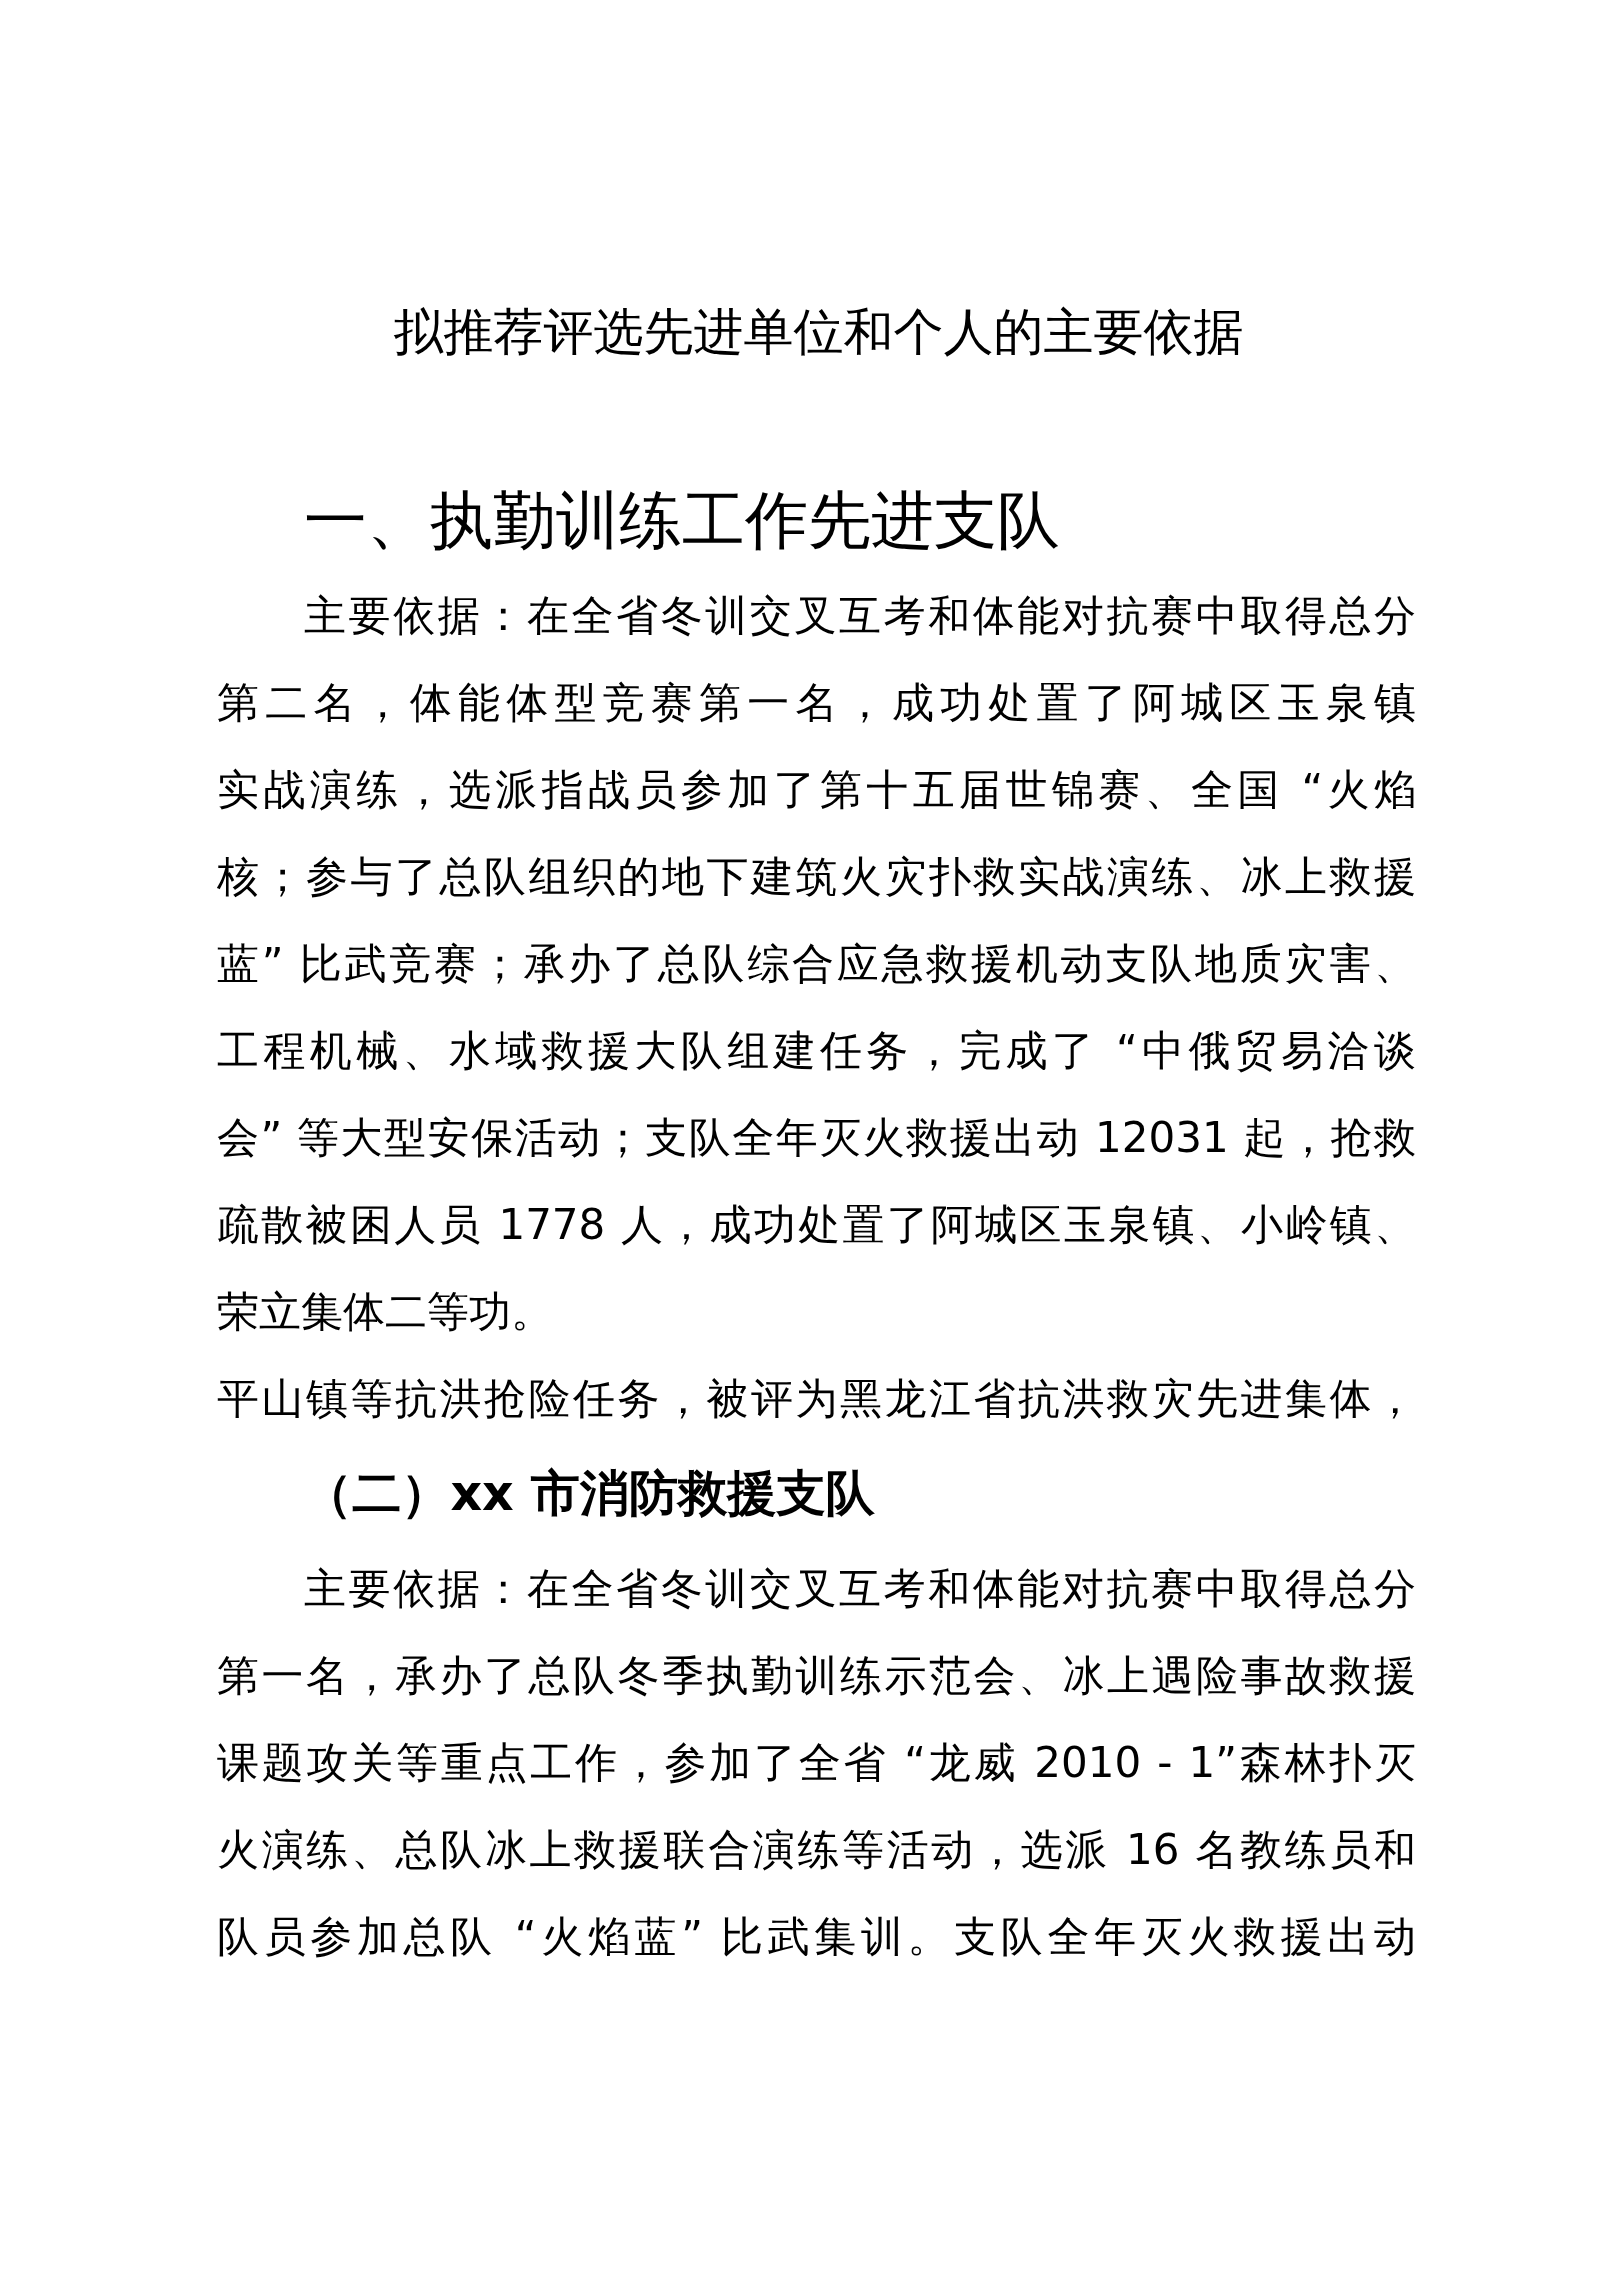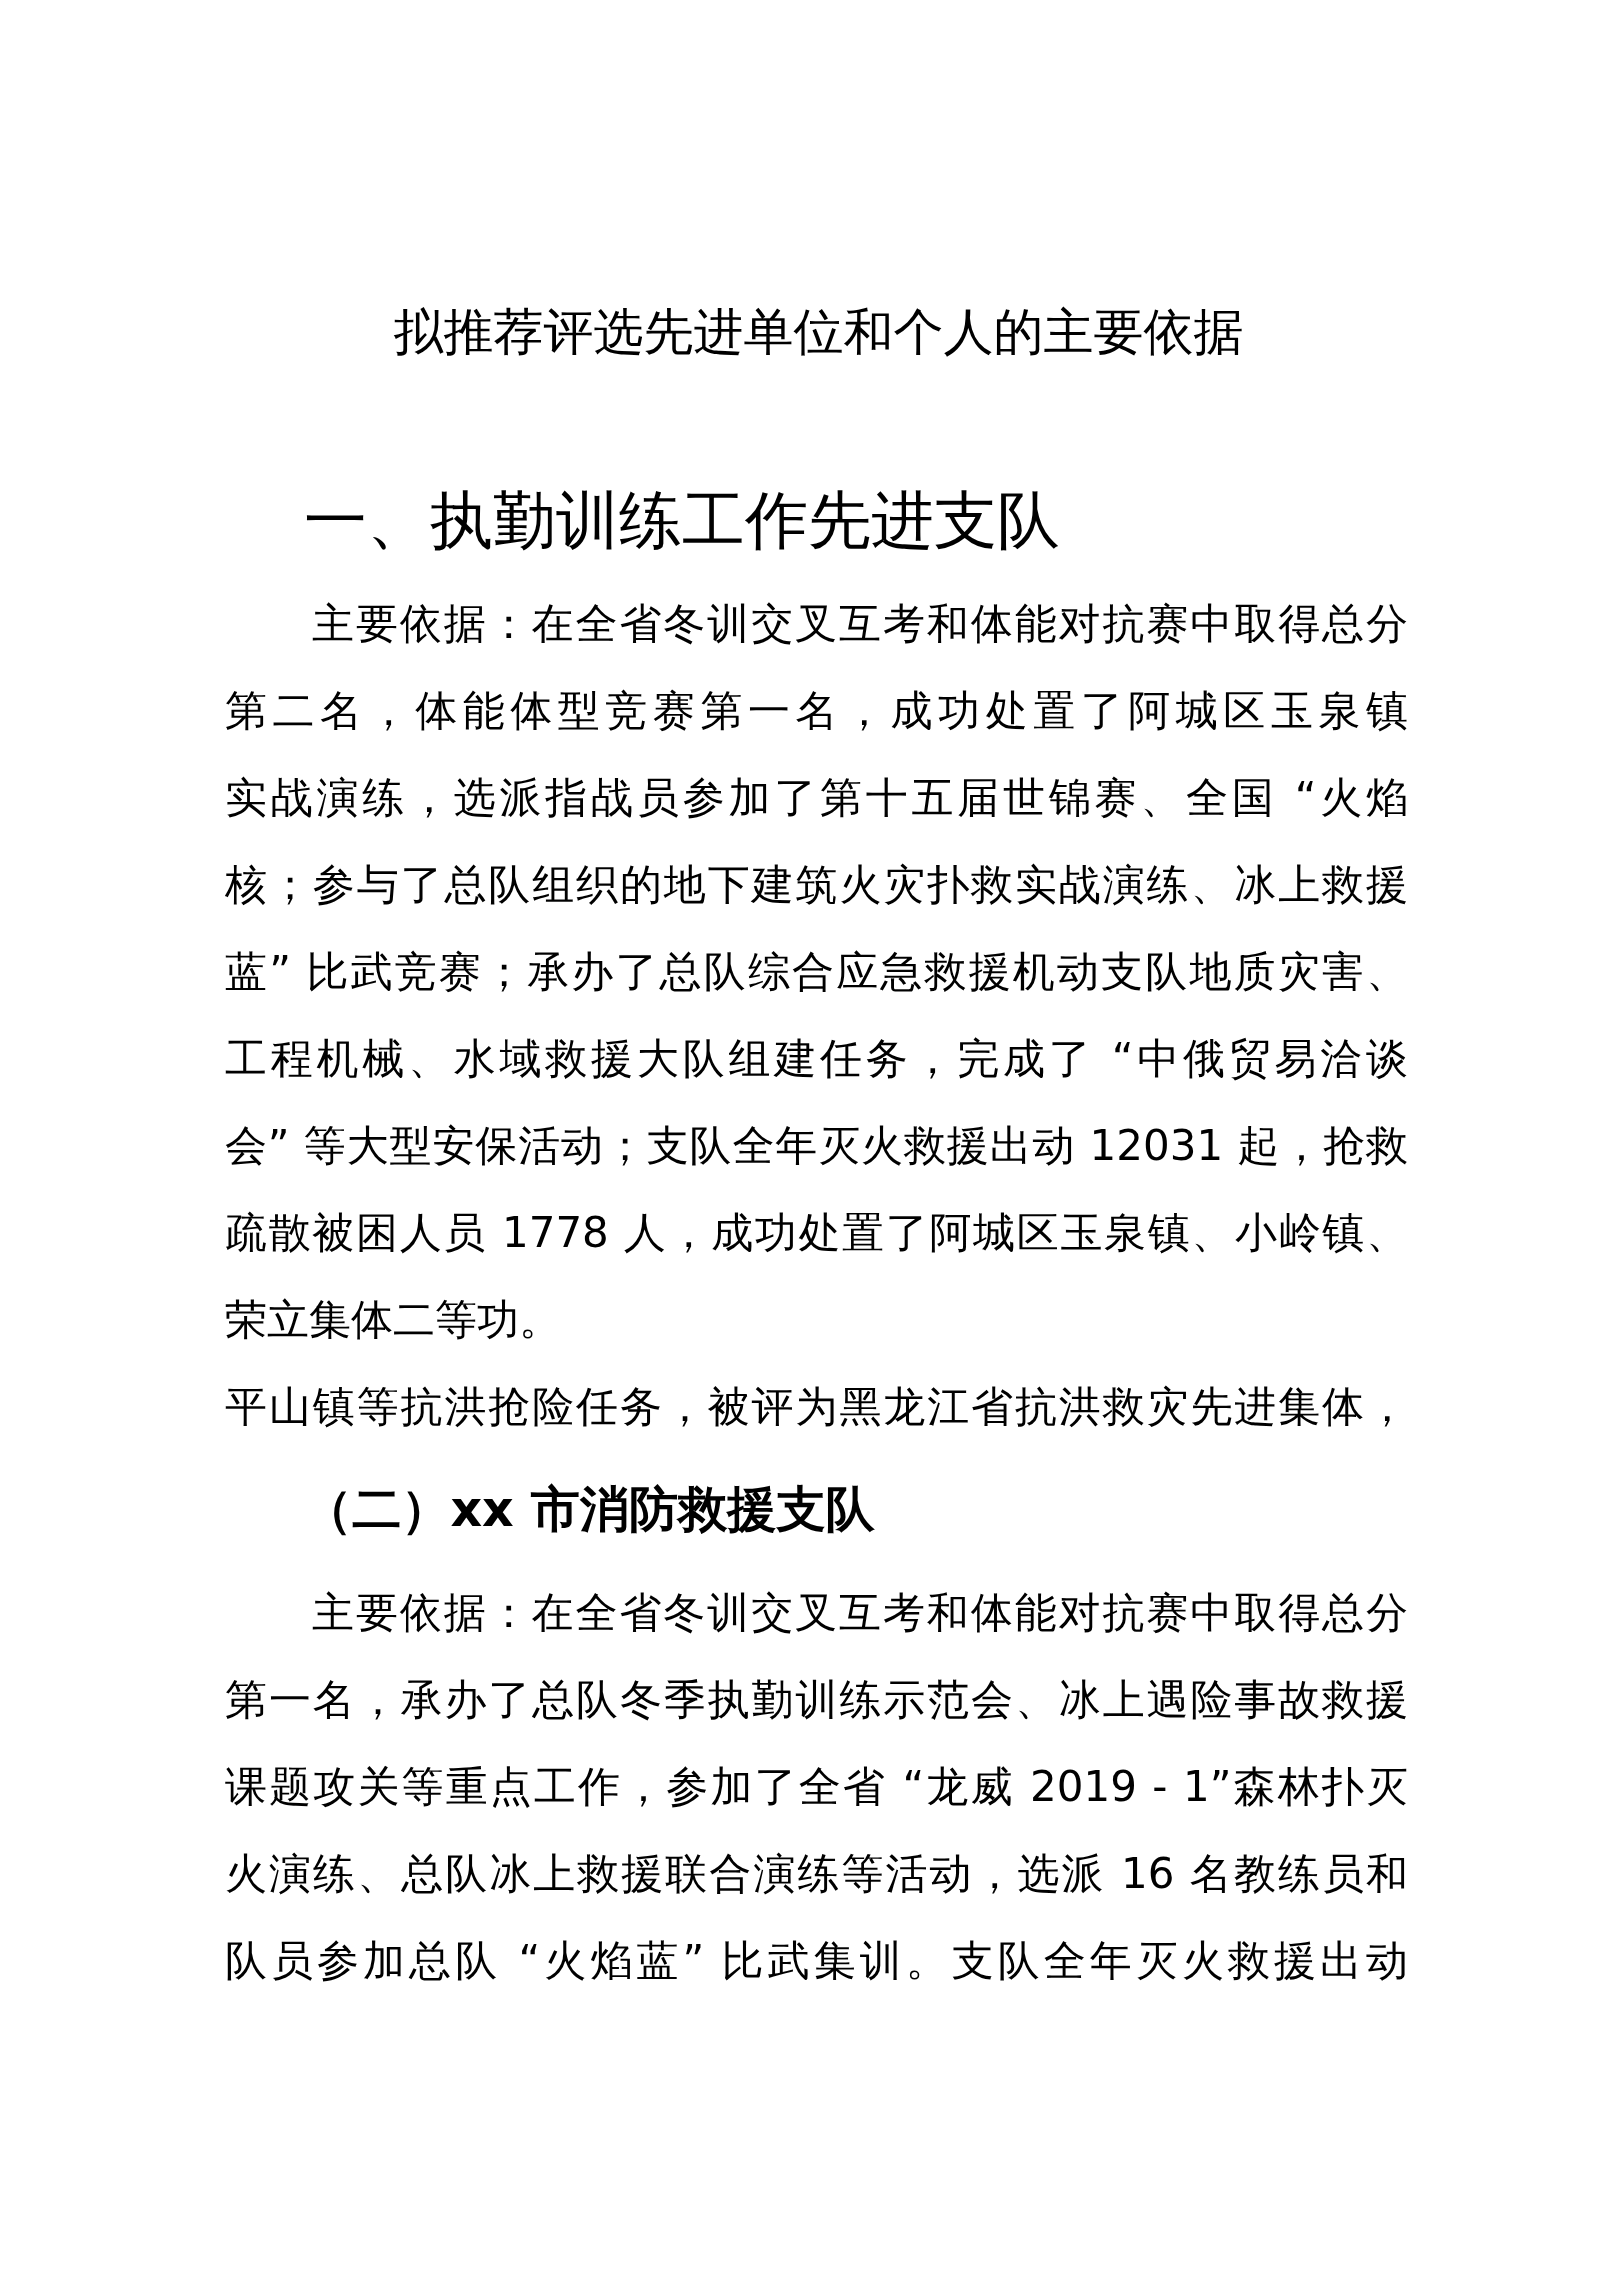--- a/index.html
+++ b/index.html
@@ -55,7 +55,7 @@
     white-space: nowrap;
   }
   .para {
-    margin: 16px;
+    margin: 8px;
     text-align: justify;
   }
   .line {

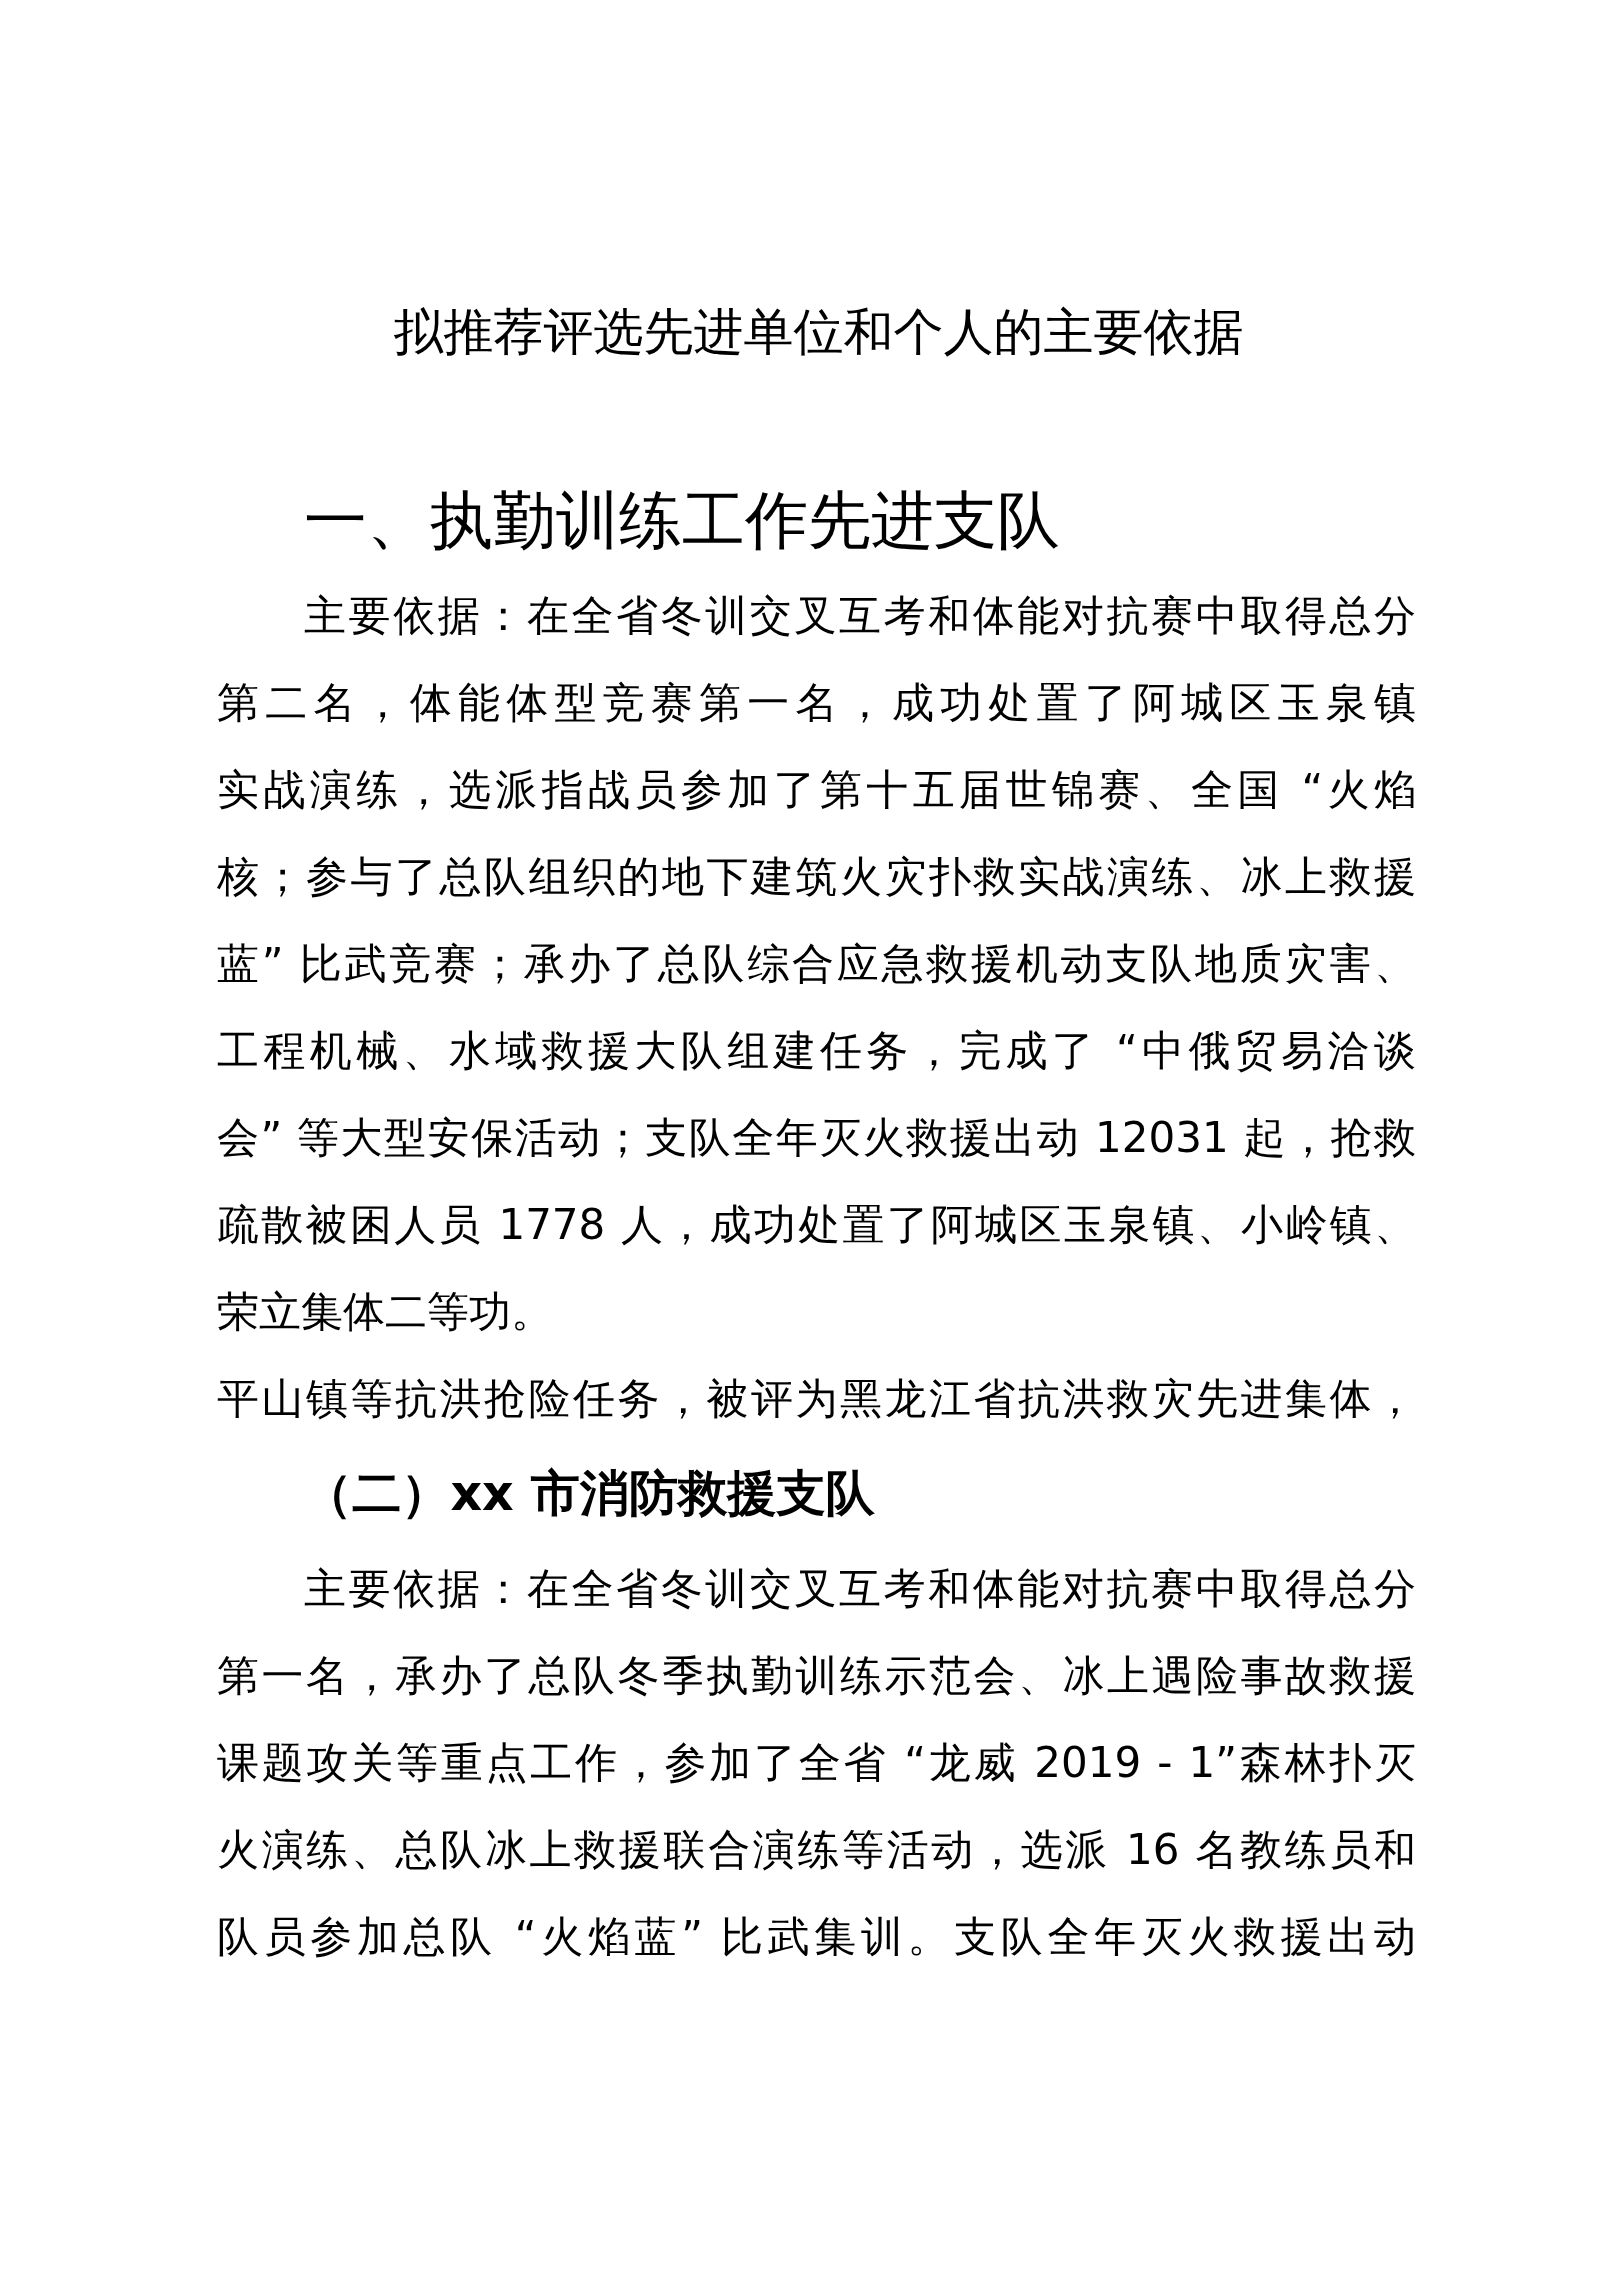--- a/index.html
+++ b/index.html
@@ -101,7 +101,7 @@
     <div class="para">
       <span class="line first">主要依据：在全省冬训交叉互考和体能对抗赛中取得总分</span>
       <span class="line">第一名，承办了总队冬季执勤训练示范会、冰上遇险事故救援</span>
-      <span class="line">课题攻关等重点工作，参加了全省 “龙威 2019 - 1”森林扑灭</span>
+      <span class="line">课题攻关等重点工作，参加了全省 “龙威 2010 - 1”森林扑灭</span>
       <span class="line">火演练、总队冰上救援联合演练等活动，选派 16 名教练员和</span>
       <span class="line">队员参加总队 “火焰蓝” 比武集训。支队全年灭火救援出动</span>
     </div>

